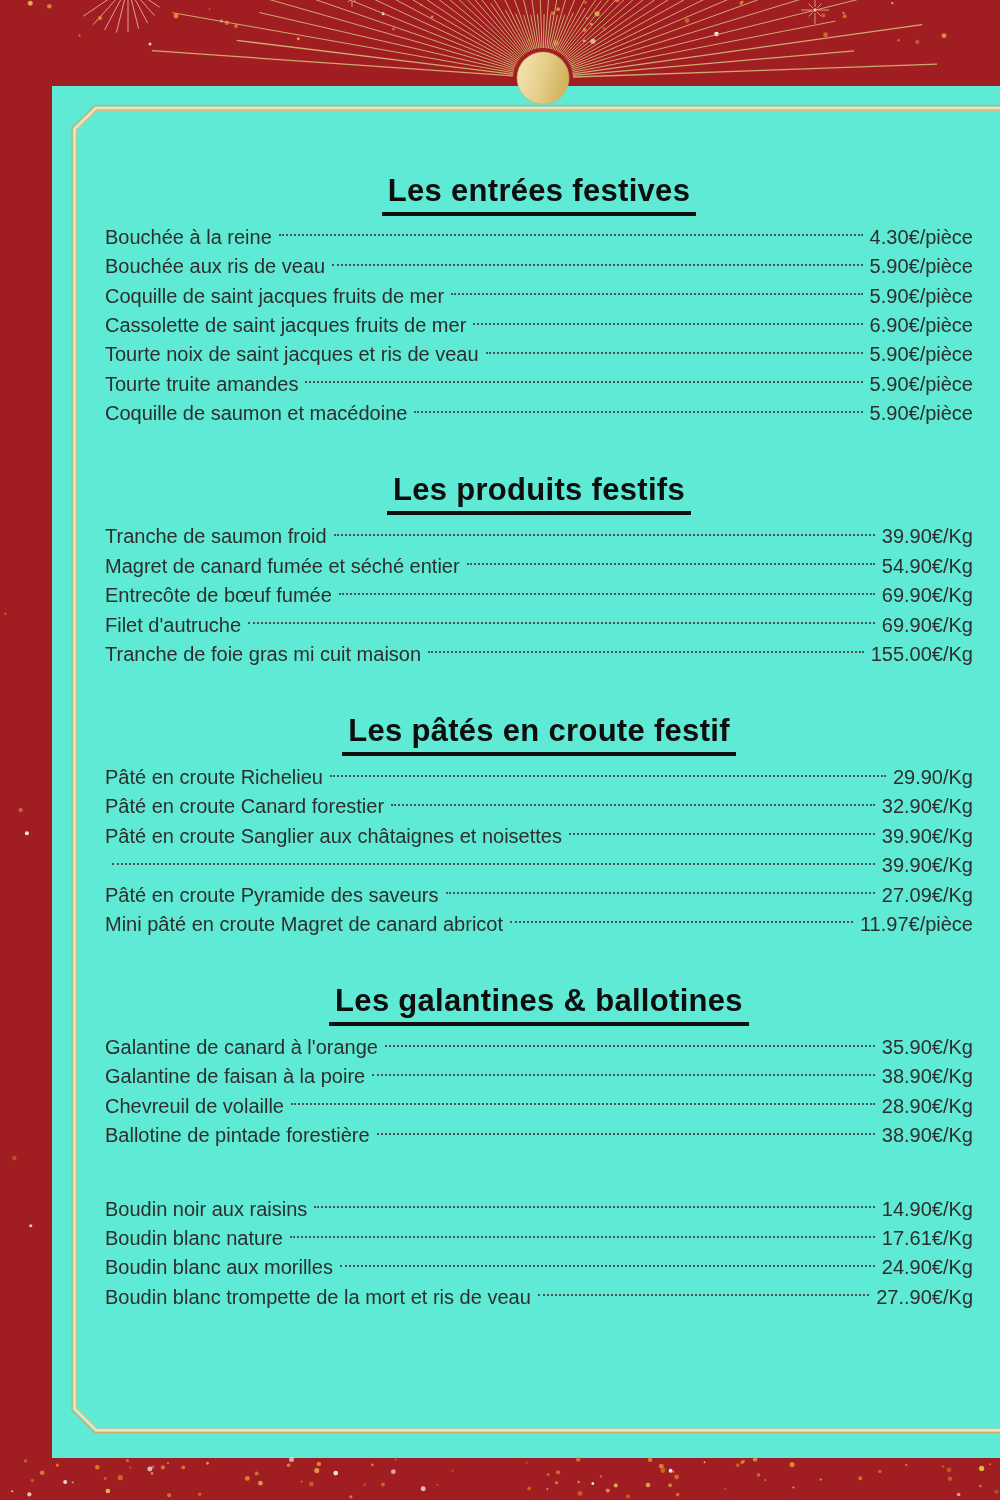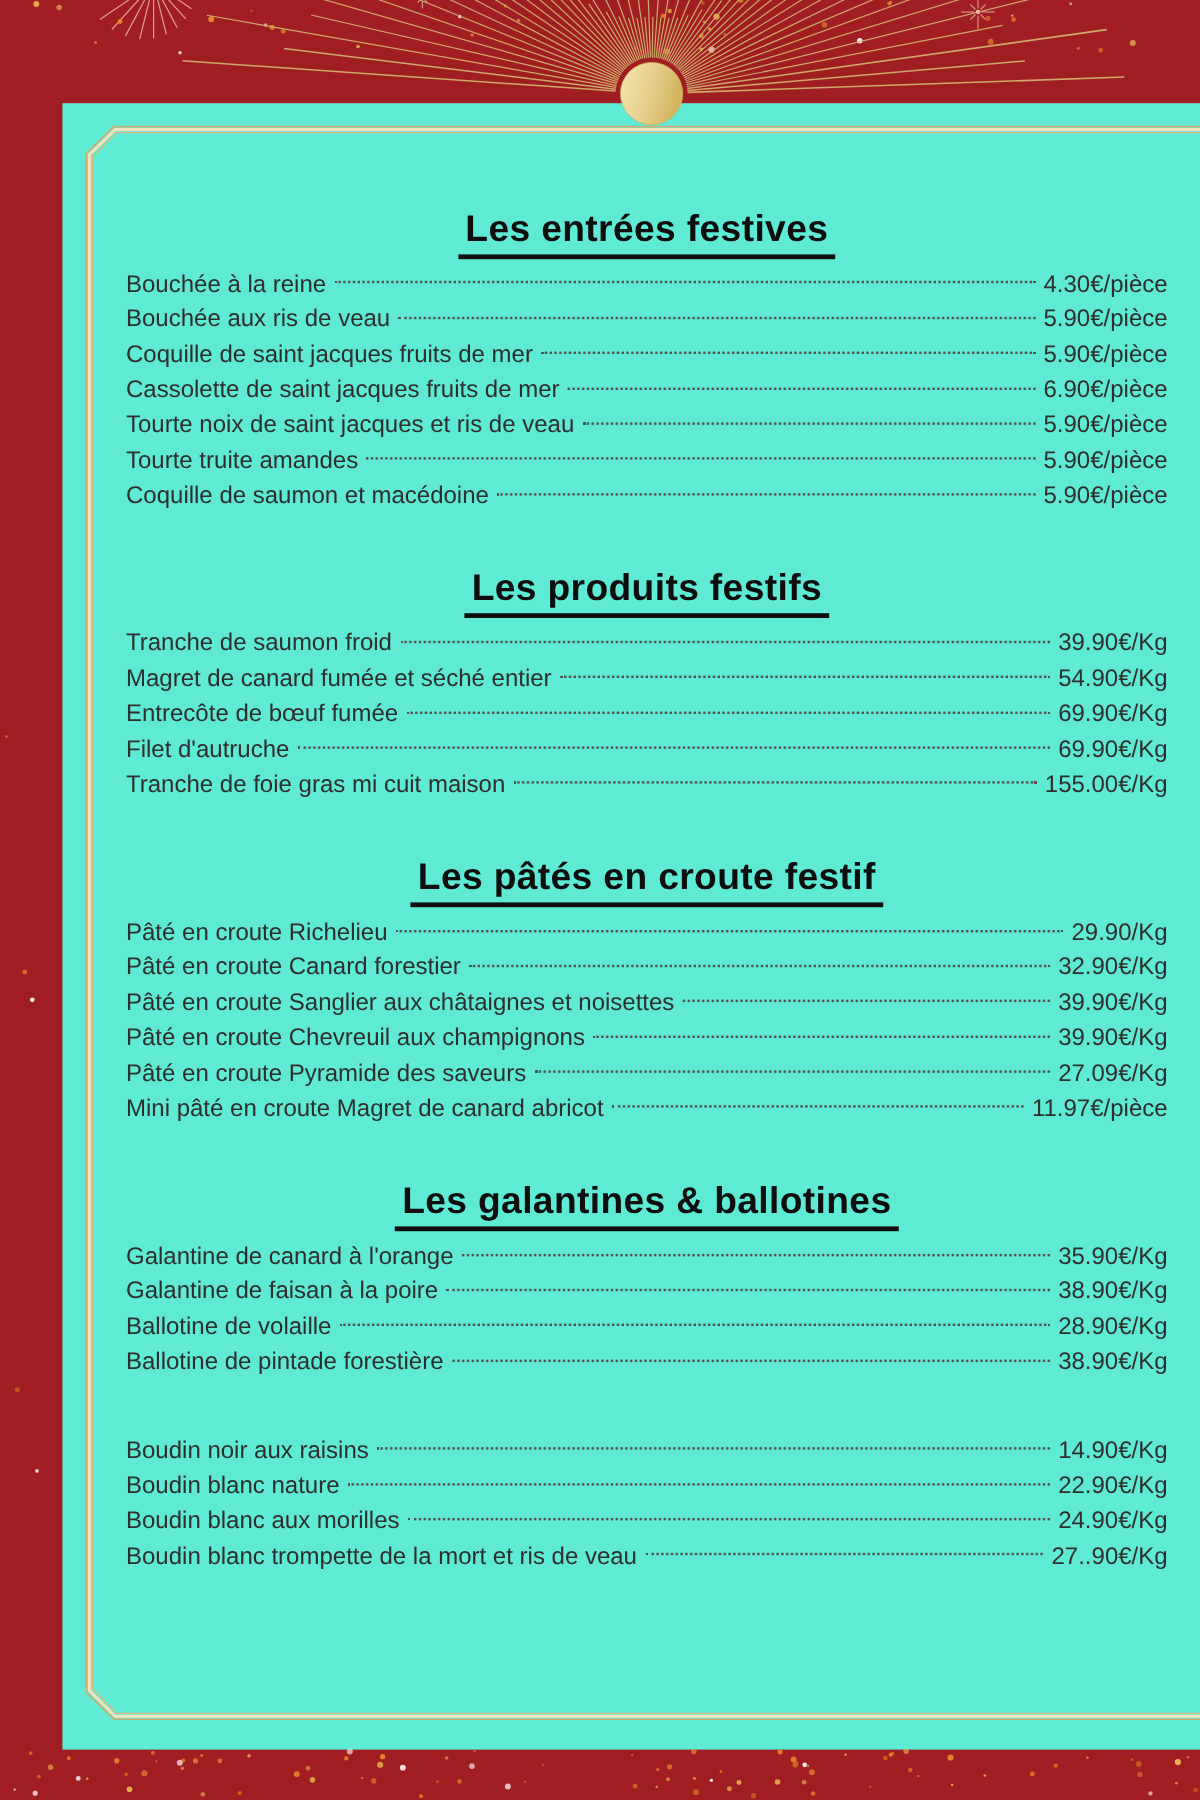--- a/index.html
+++ b/index.html
@@ -162,7 +162,6 @@
   </div>
 
   <div class="row">
-    <span class="item-name">Pâté en croute Chevreuil aux champignons</span>
     <span class="leader"></span>
     <span class="item-price">39.90€/Kg</span>
   </div>

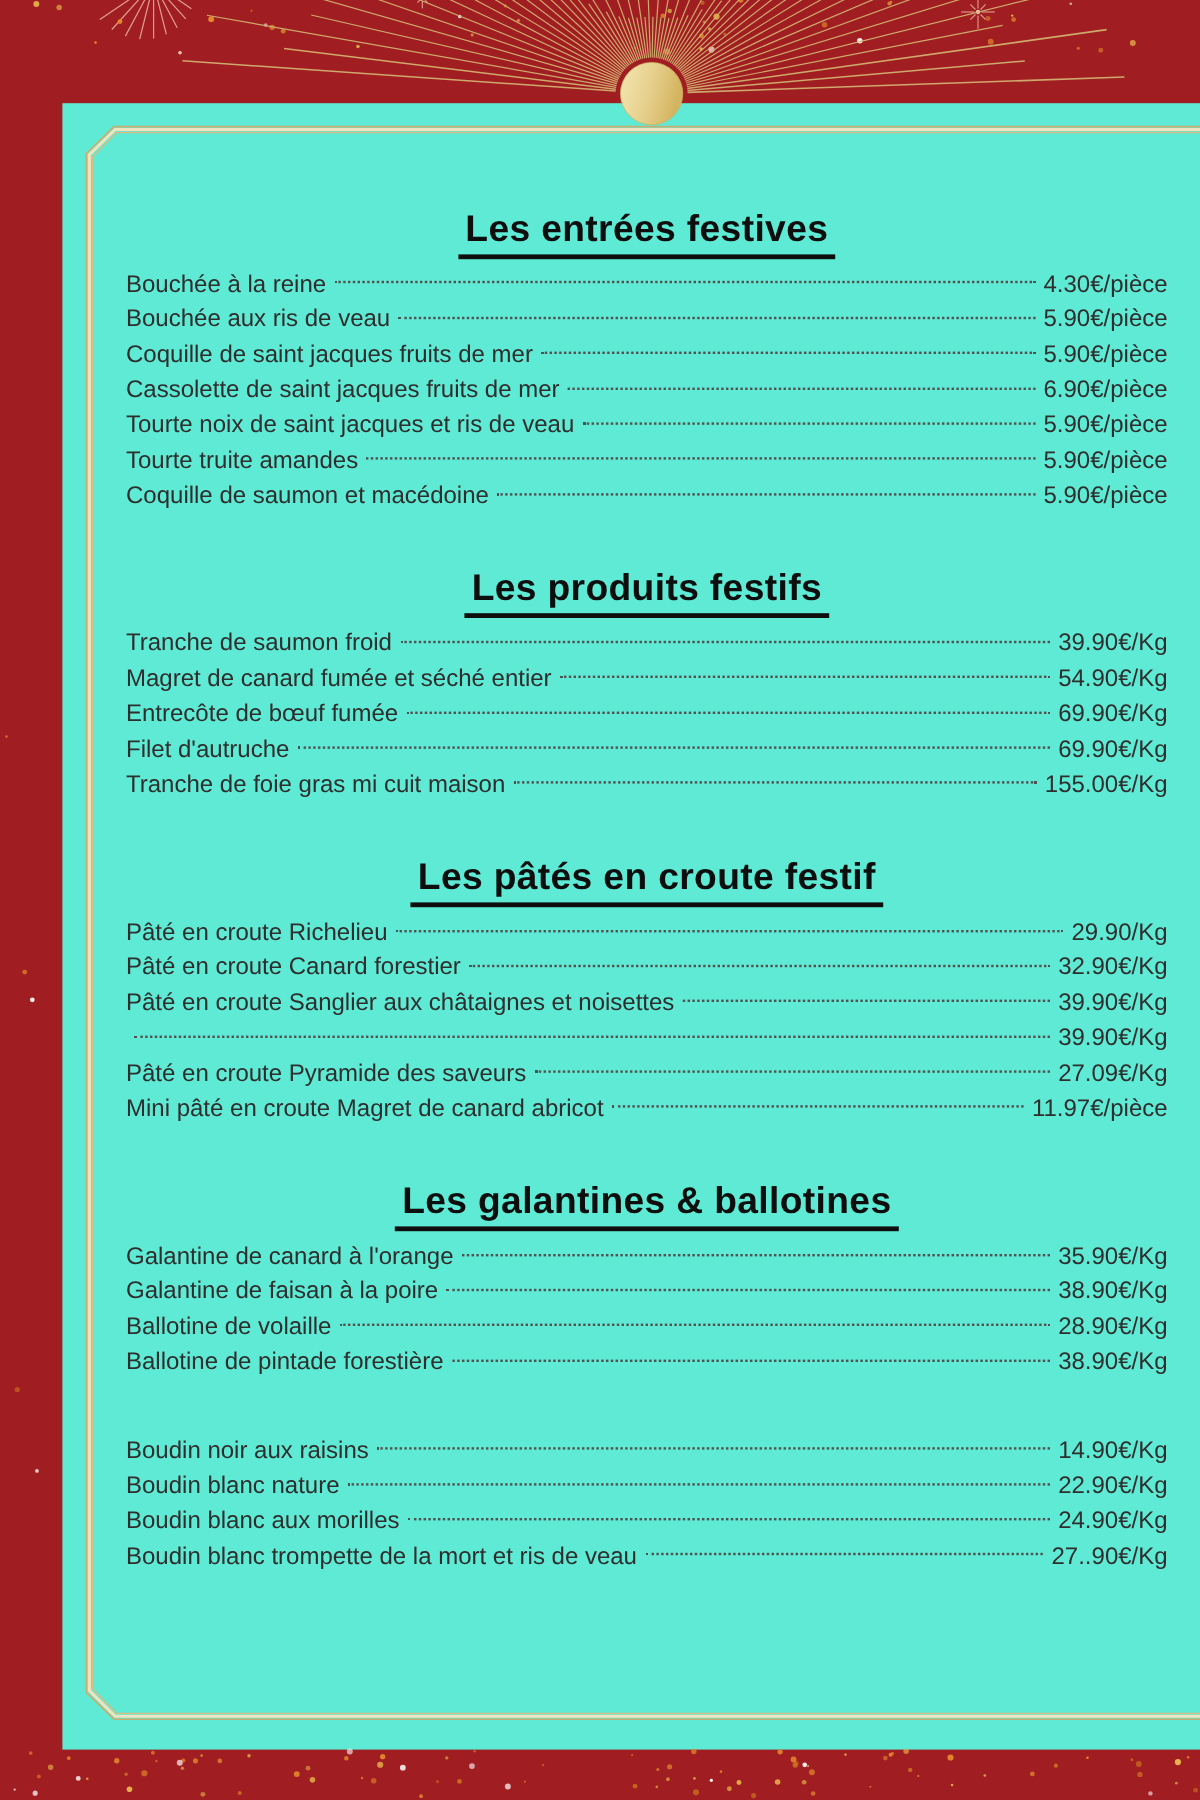--- a/index.html
+++ b/index.html
@@ -198,7 +198,7 @@
   </div>
 
   <div class="row">
-    <span class="item-name">Ballotine de volaille</span>
+    <span class="item-name">Chevreuil de volaille</span>
     <span class="leader"></span>
     <span class="item-price">28.90€/Kg</span>
   </div>

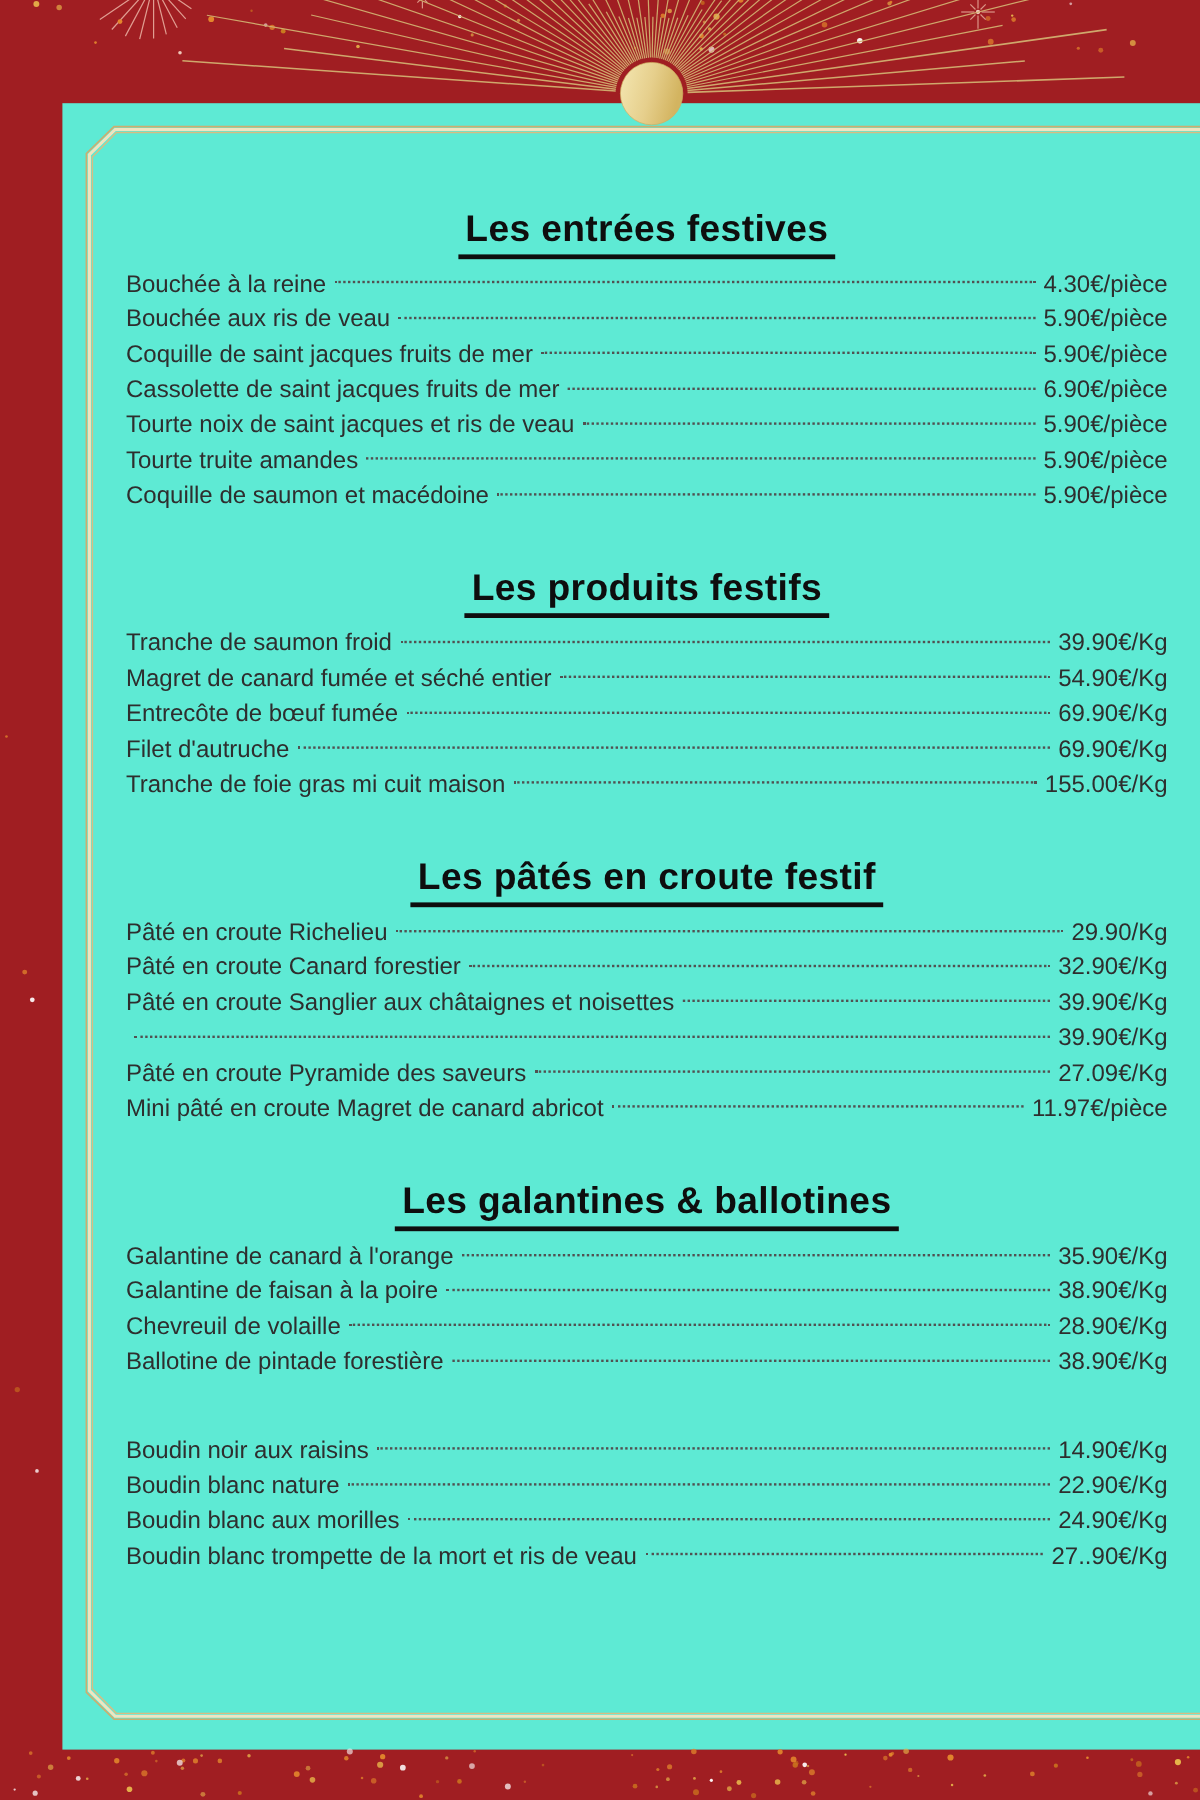--- a/index.html
+++ b/index.html
@@ -222,7 +222,7 @@
   <div class="row">
     <span class="item-name">Boudin blanc nature</span>
     <span class="leader"></span>
-    <span class="item-price">22.90€/Kg</span>
+    <span class="item-price">17.61€/Kg</span>
   </div>
 
   <div class="row">

